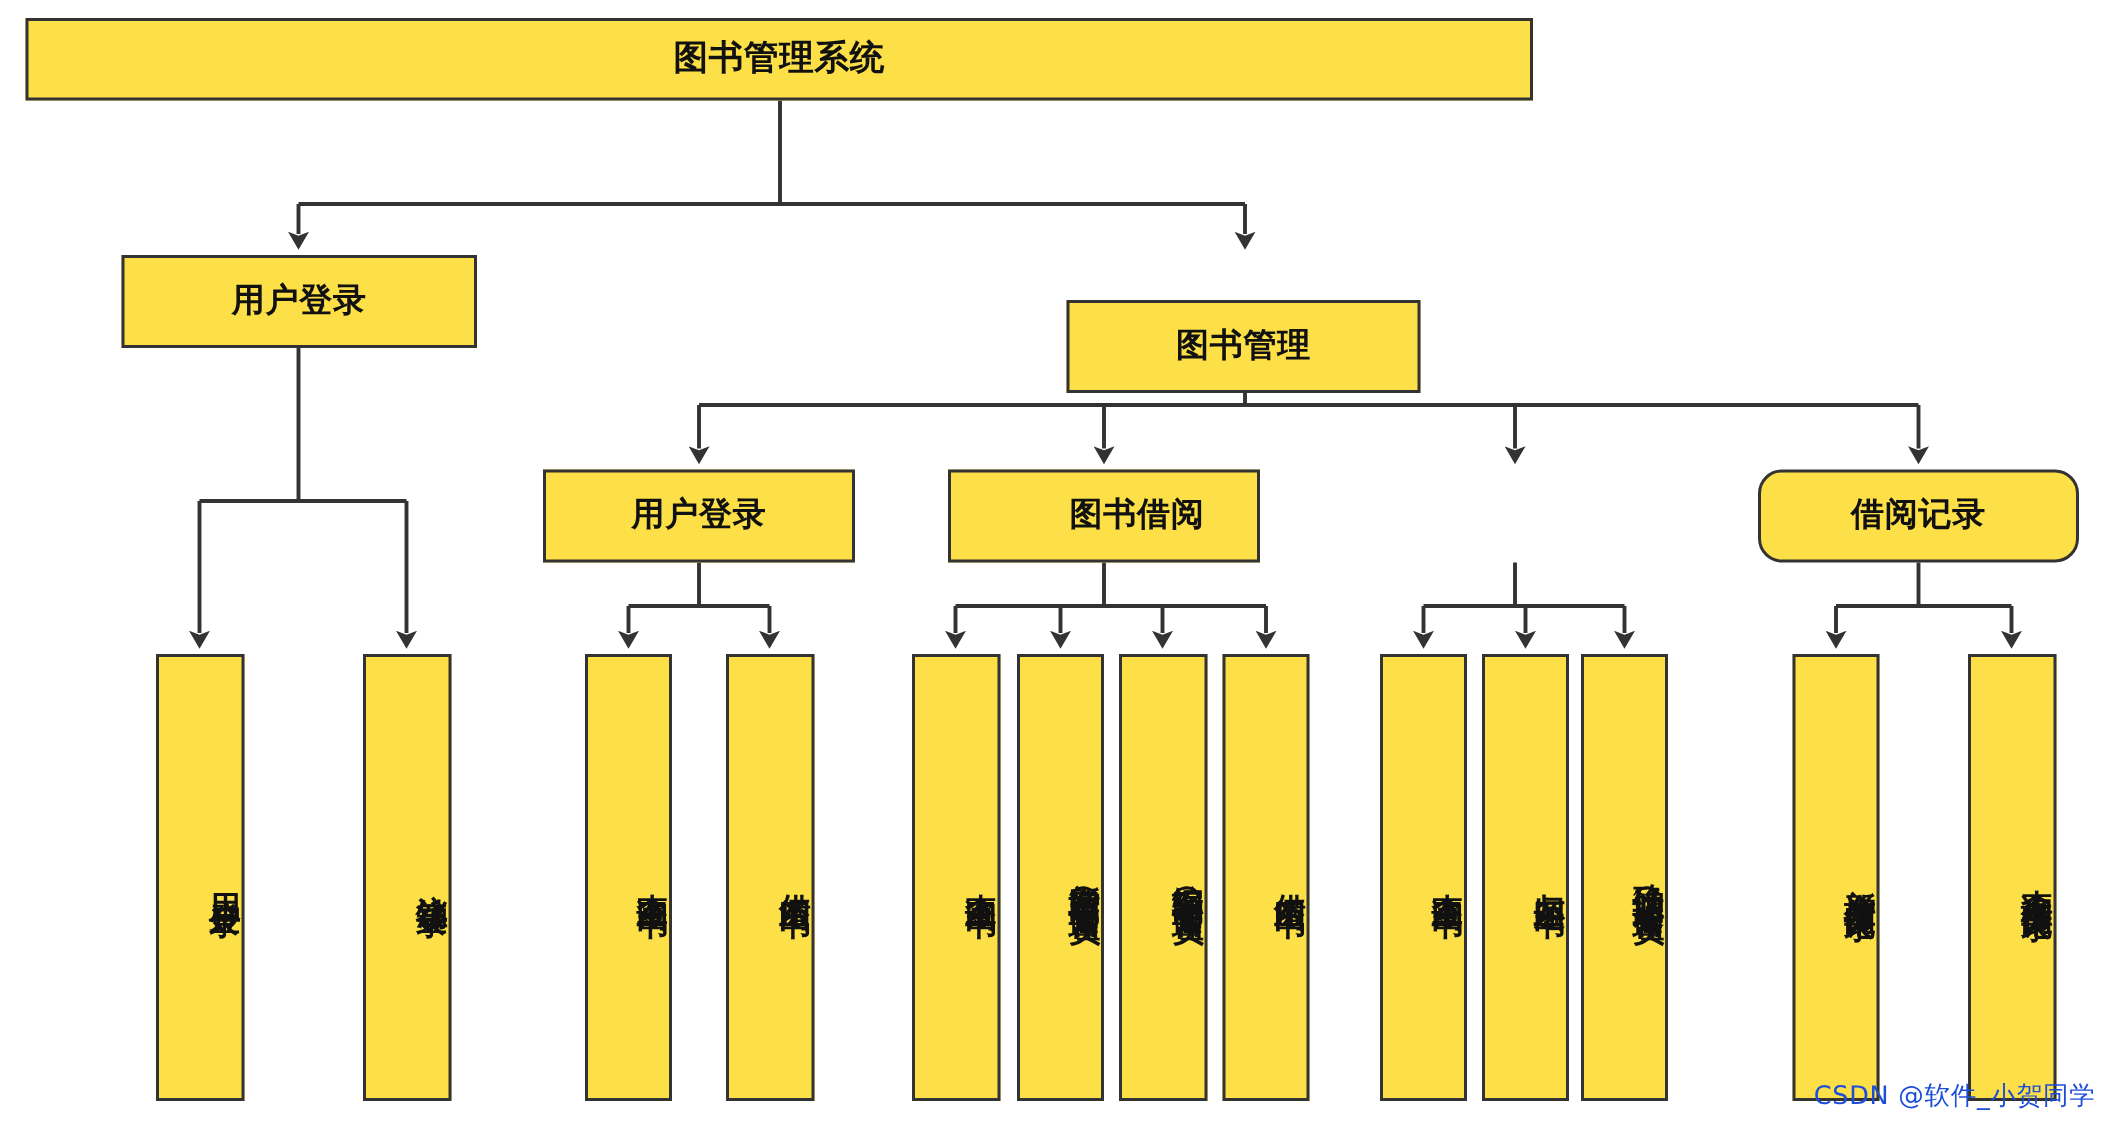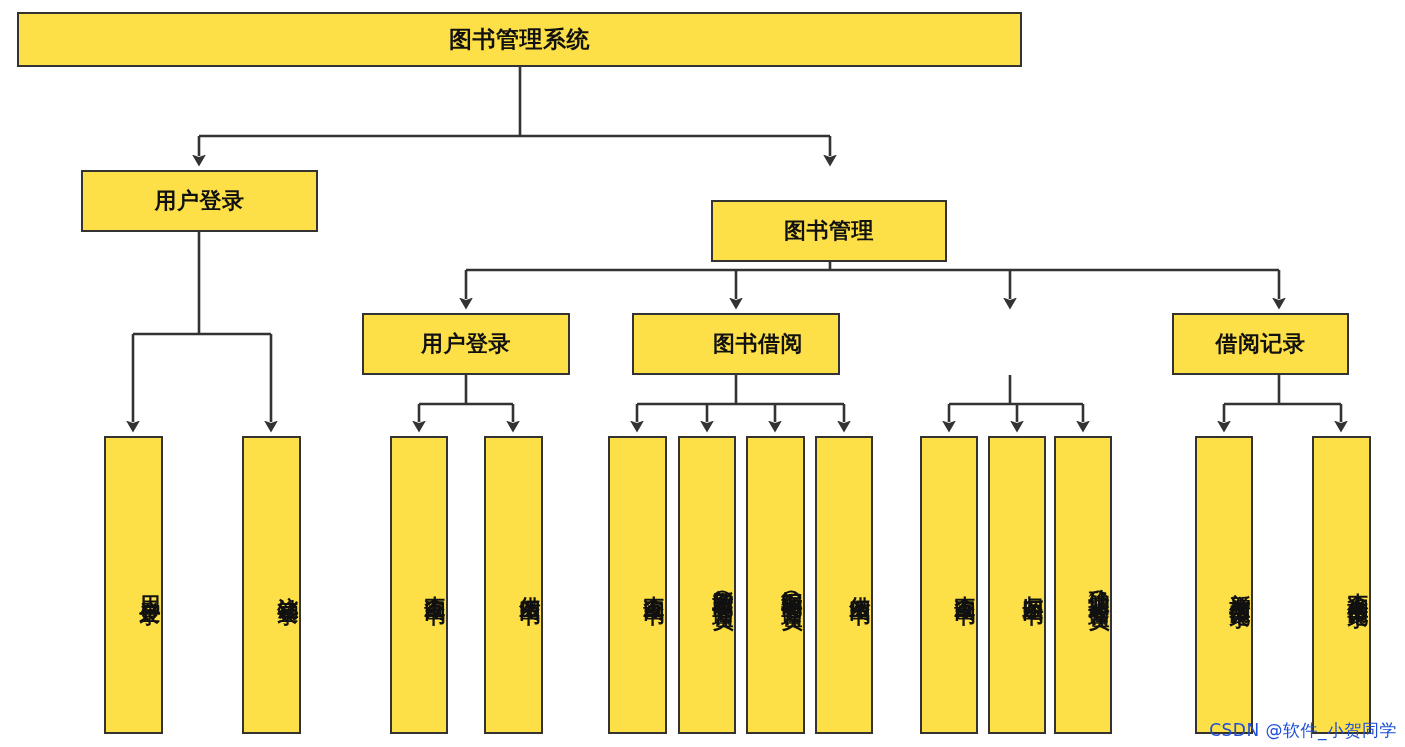--- a/index.html
+++ b/index.html
@@ -132,7 +132,7 @@
 
   <div class="node h" style="left:362px; top:313px; width:208px; height:62px;">用户登录</div>
   <div class="node h" style="left:632px; top:313px; width:208px; height:62px;padding-left:44px;">图书借阅</div>
-  <div class="node h" style="left:1172px; top:313px; width:177px; height:62px;">借阅记录</div>
+  <div class="node h" style="left:1172px; top:313px; width:214px; height:62px;border-radius:16px;">借阅记录</div>
 
   <div class="node v" style="left:104px; top:436px; width:59px; height:298px;">
     <span>用户登录</span>

